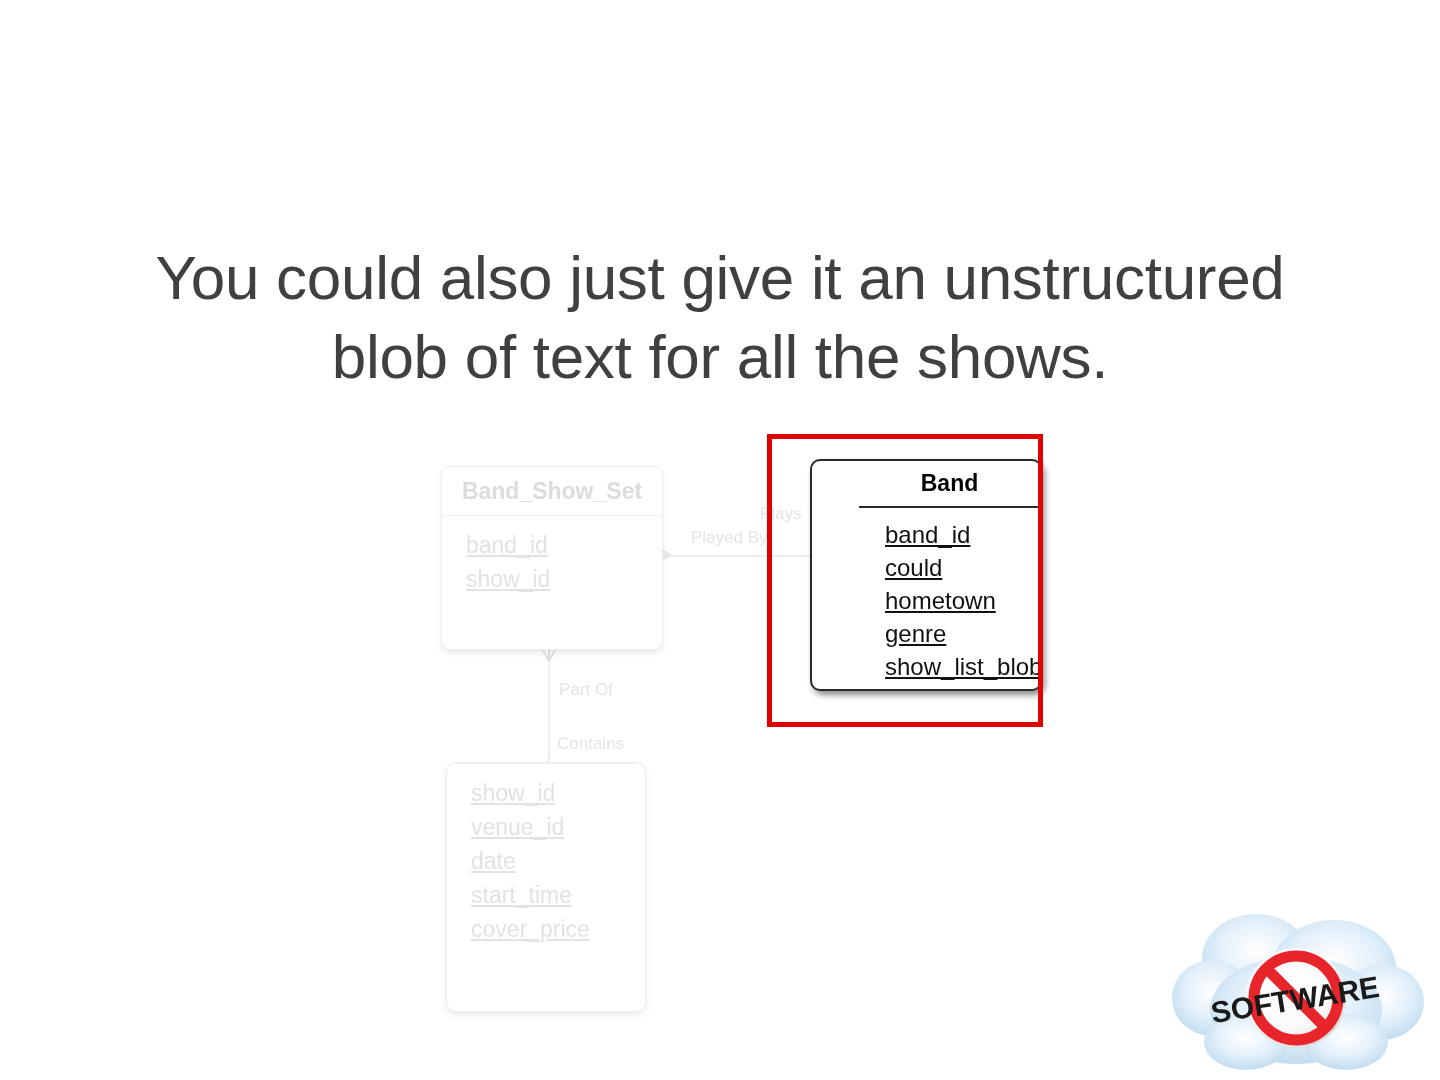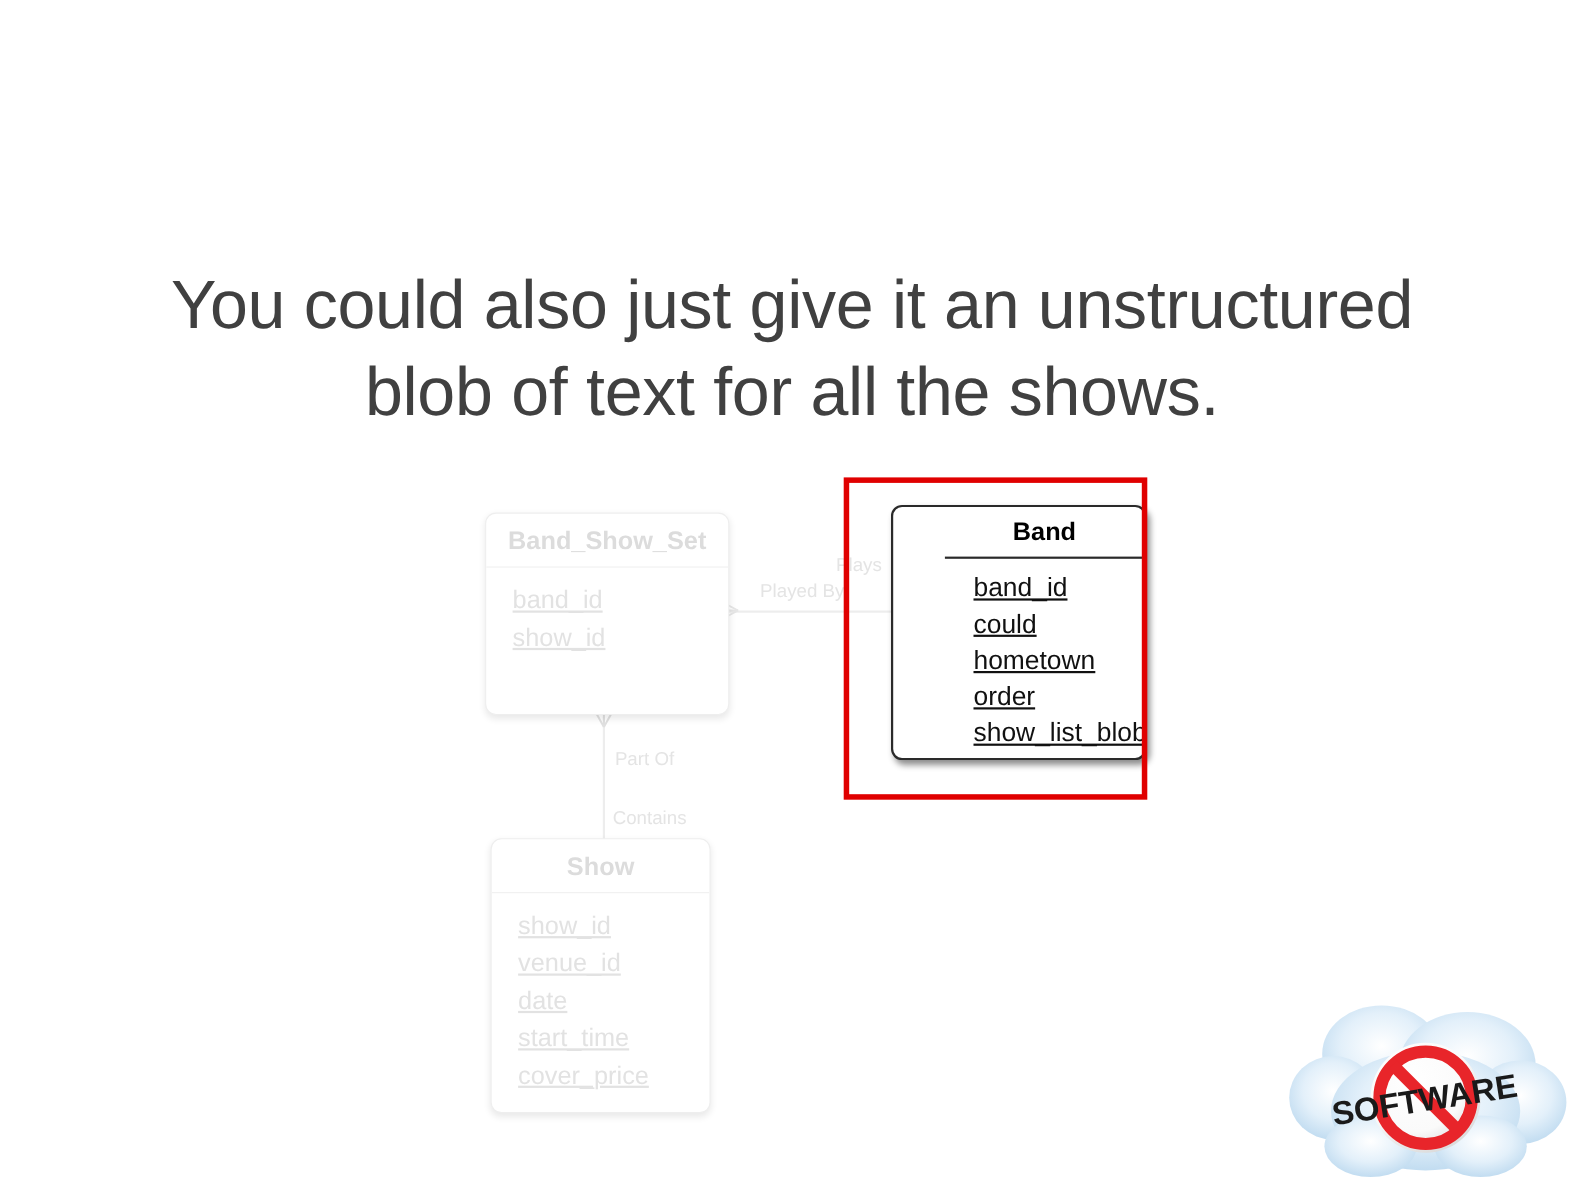--- a/index.html
+++ b/index.html
@@ -193,7 +193,7 @@
       <div class="ent-attr">band_id</div>
       <div class="ent-attr">could</div>
       <div class="ent-attr">hometown</div>
-      <div class="ent-attr">order</div>
+      <div class="ent-attr">genre</div>
       <div class="ent-attr">show_list_blob</div>
     </div>
   </div>

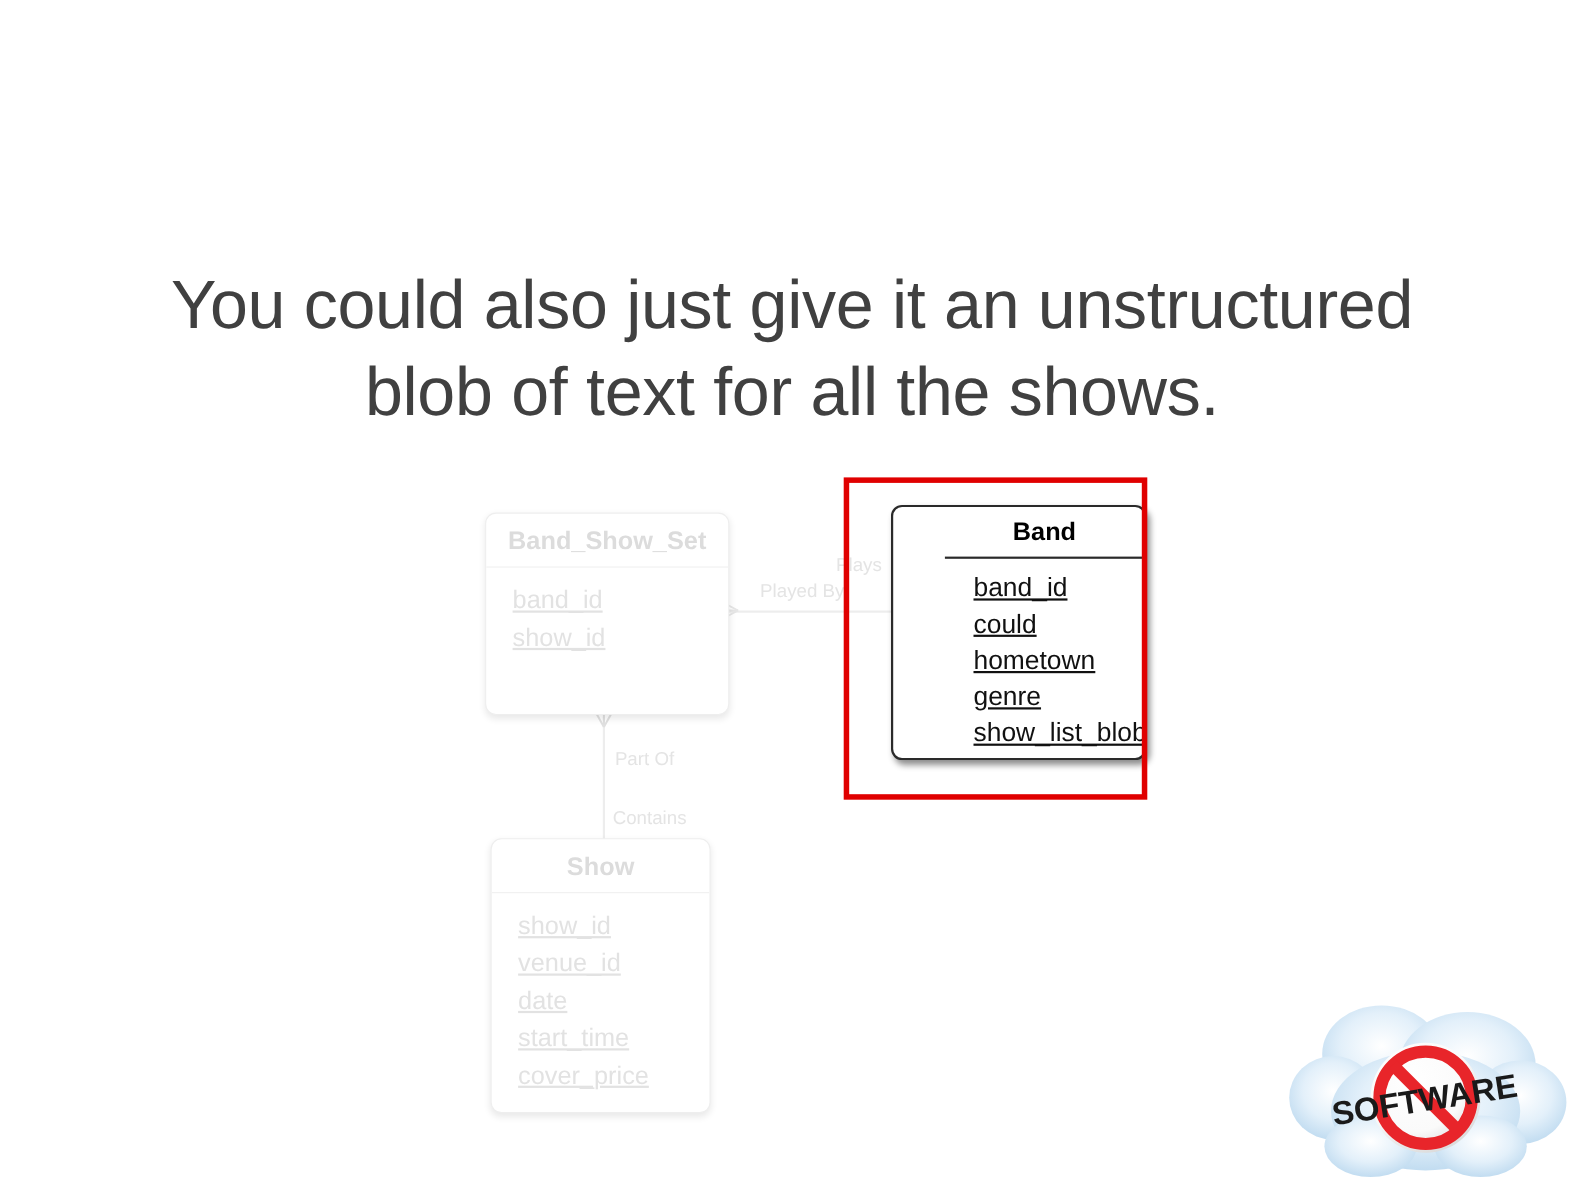--- a/index.html
+++ b/index.html
@@ -199,7 +199,6 @@
   </div>
 
   <div class="entity faded" style="left:446px; top:762px; width:200px; height:250px;">
-    <div class="ent-title">Show</div>
     <div class="ent-sep"></div>
     <div class="ent-attrs">
       <div class="ent-attr">show_id</div>

